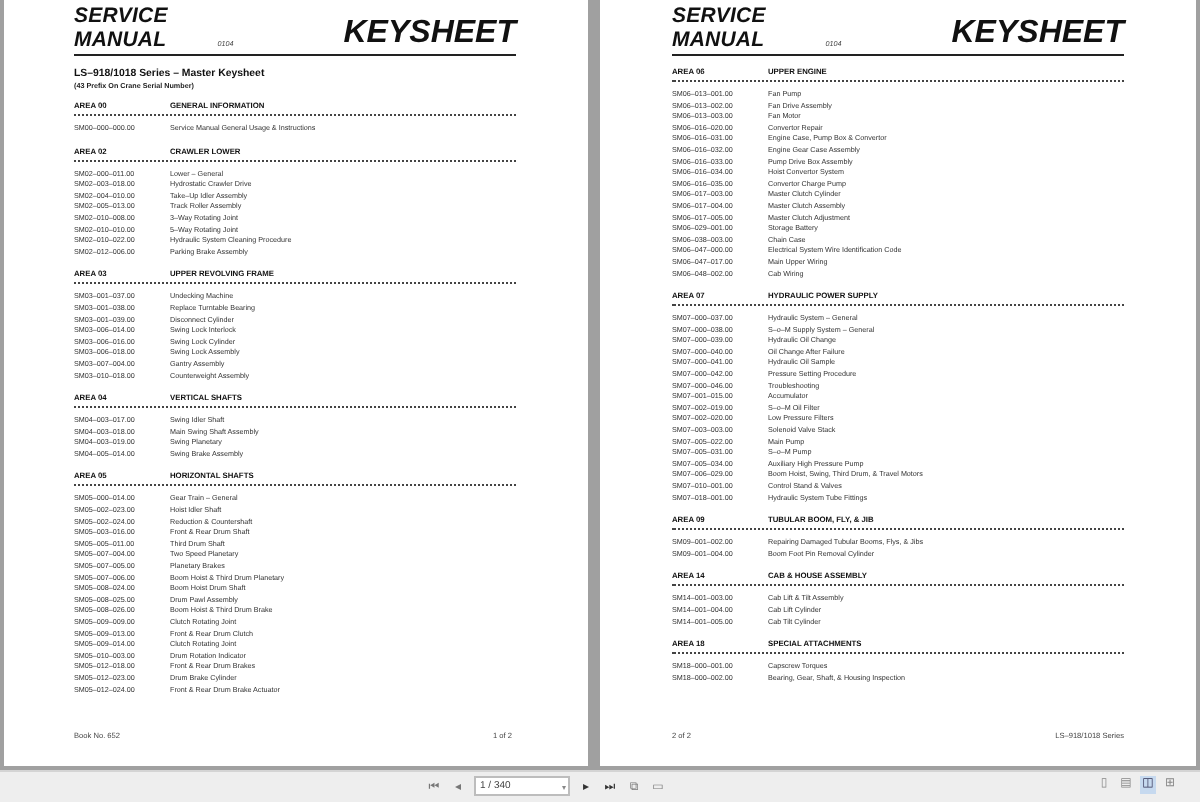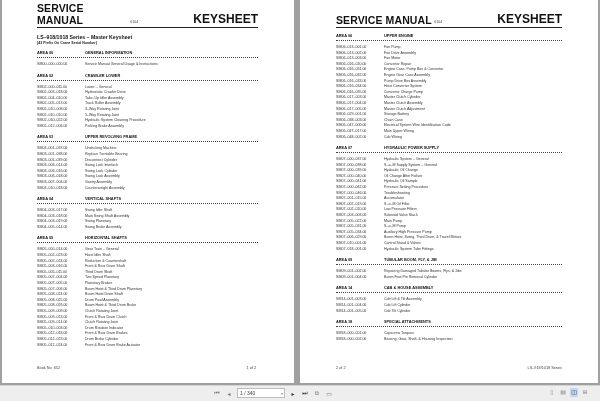--- a/index.html
+++ b/index.html
@@ -11,7 +11,7 @@
   .page.right { width: 298px; }
   .pg-inner { position: absolute; left: 35px; right: 36px; top: 14px; }
   .page.right .pg-inner { left: 36px; right: 36px; }
-  .header { display: flex; align-items: flex-end; justify-content: flex-start; border-bottom: 1.2px solid #222; padding-bottom: 1px; height: 14px; }
+  .header { display: flex; align-items: flex-end; justify-content: flex-start; border-bottom: 1.2px solid #222; padding-bottom: 1px; height: 14px; font-style: italic; }
   .header .sm { font-weight: bold; font-size: 10.5px; color: #111; letter-spacing: 0.1px; }
   .header .code { font-size: 3.6px; color: #444; margin-right: 55px; margin-bottom: 2px; }
   .header .ks { font-weight: bold; font-size: 12px; color: #111; }

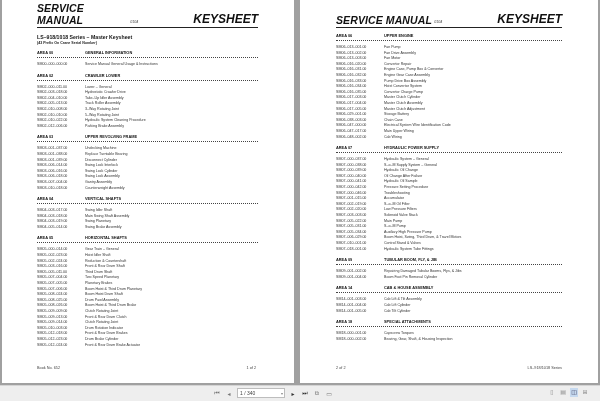--- a/index.html
+++ b/index.html
@@ -14,7 +14,7 @@
   .header { display: flex; align-items: flex-end; justify-content: flex-start; border-bottom: 1.2px solid #222; padding-bottom: 1px; height: 14px; font-style: italic; }
   .header .sm { font-weight: bold; font-size: 10.5px; color: #111; letter-spacing: 0.1px; }
   .header .code { font-size: 3.6px; color: #444; margin-right: 55px; margin-bottom: 2px; }
-  .header .ks { font-weight: bold; font-size: 12px; color: #111; }
+  .header .ks { font-weight: bold; font-size: 16px; color: #111; }
   .title { font-weight: bold; font-size: 5.2px; color: #111; margin-top: 6px; }
   .subtitle { font-weight: bold; font-size: 3.6px; color: #222; margin-top: 1px; }
   .area { display: flex; font-weight: bold; font-size: 3.9px; color: #111; margin-top: 5px; }

